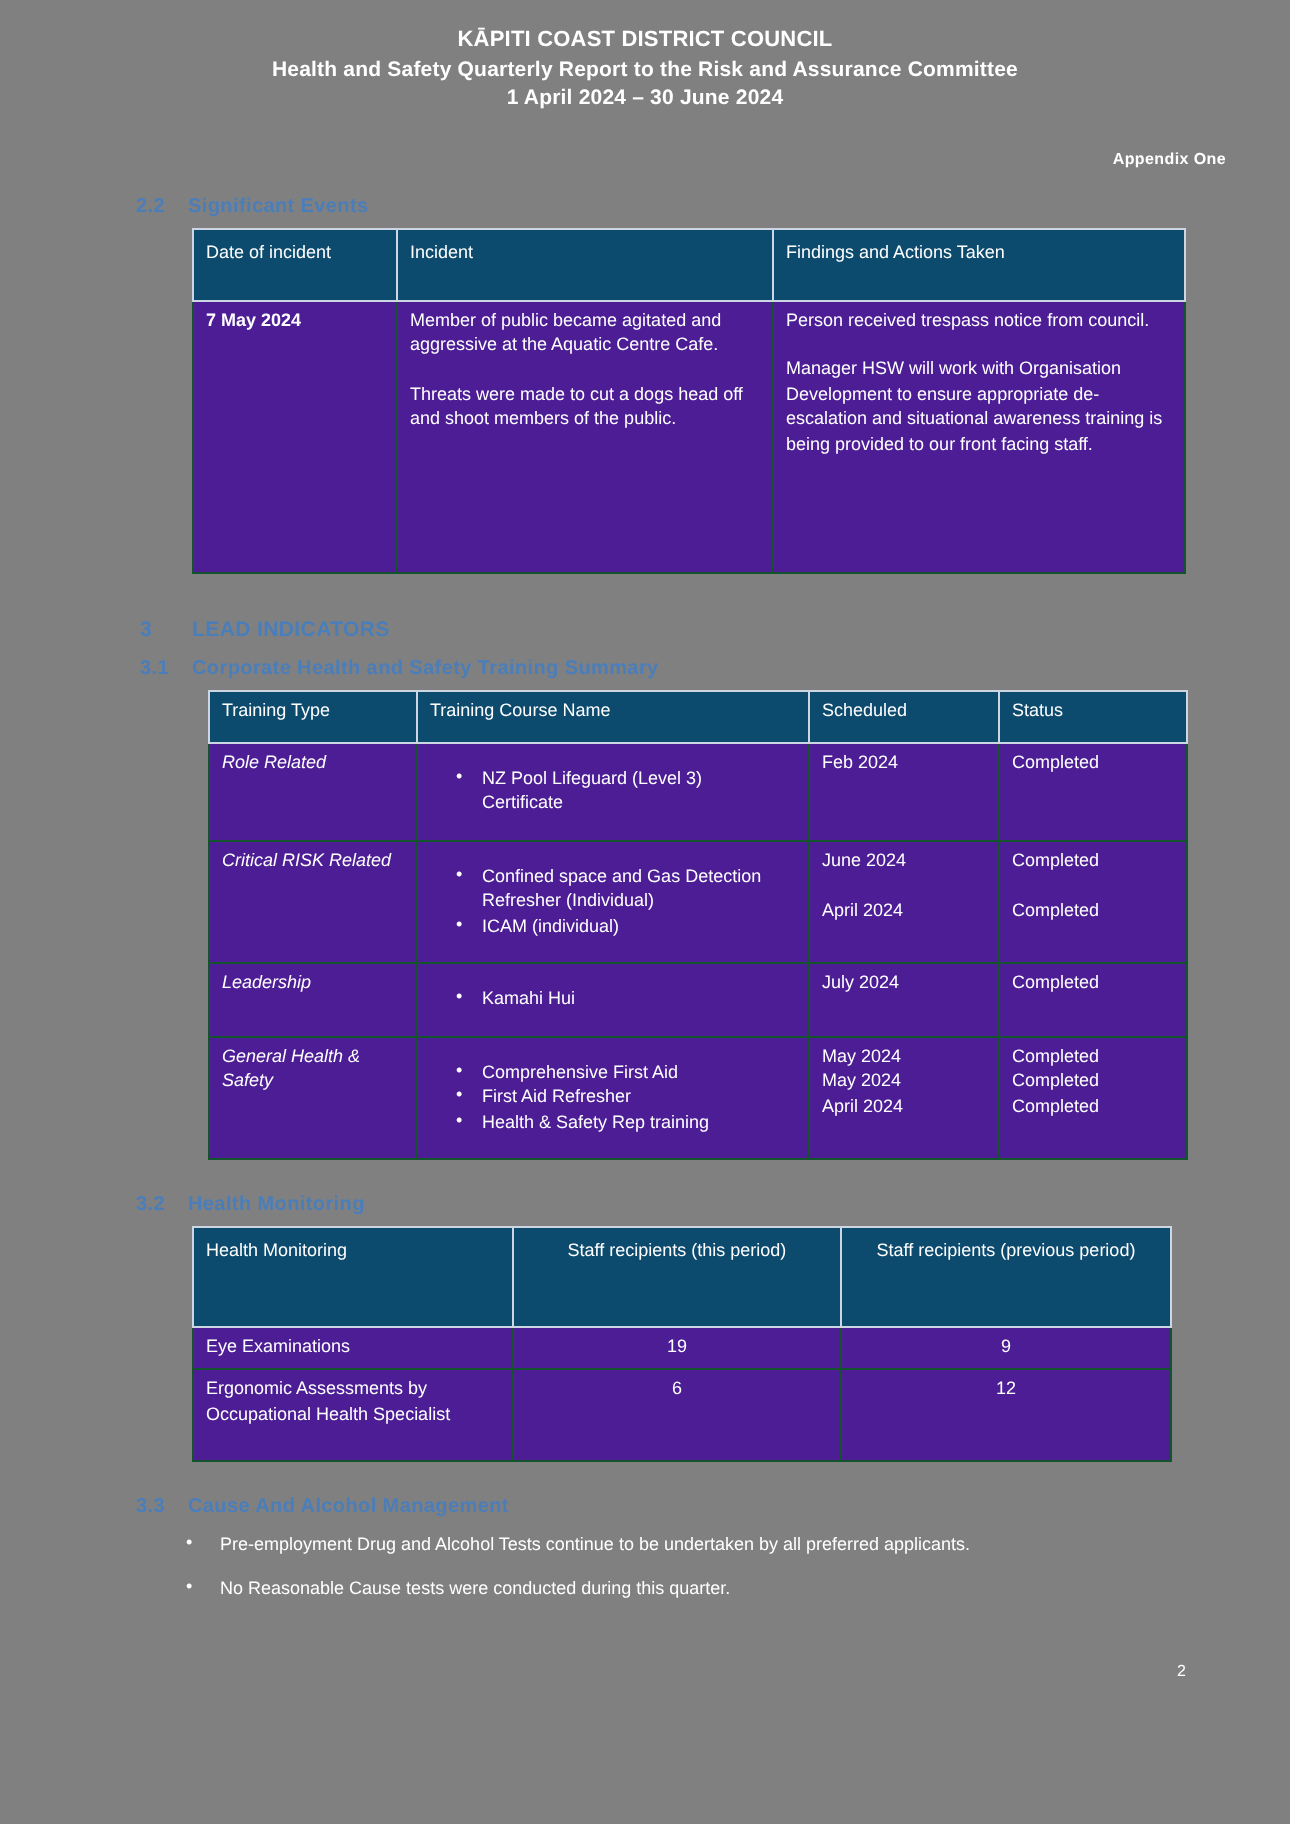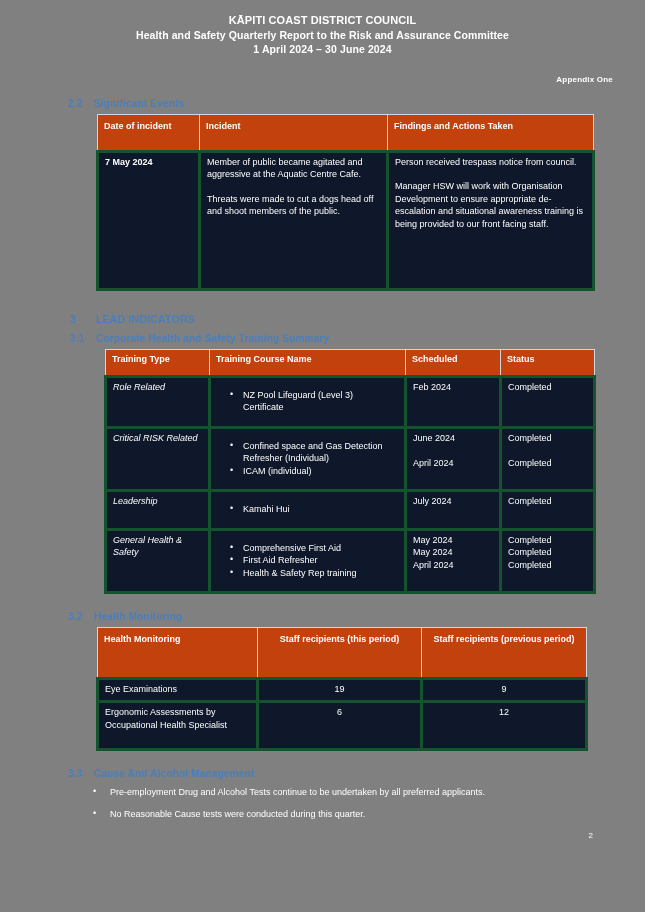--- a/index.html
+++ b/index.html
@@ -79,8 +79,8 @@
     background: #0f172a;
   }
   table.doc thead th {
-    background: #c2410c;
-    font-weight: bold;
+    background: #0c4a6e;
+    font-weight: normal;
     text-align: left;
     border: 1px solid #cdd6e3;
   }

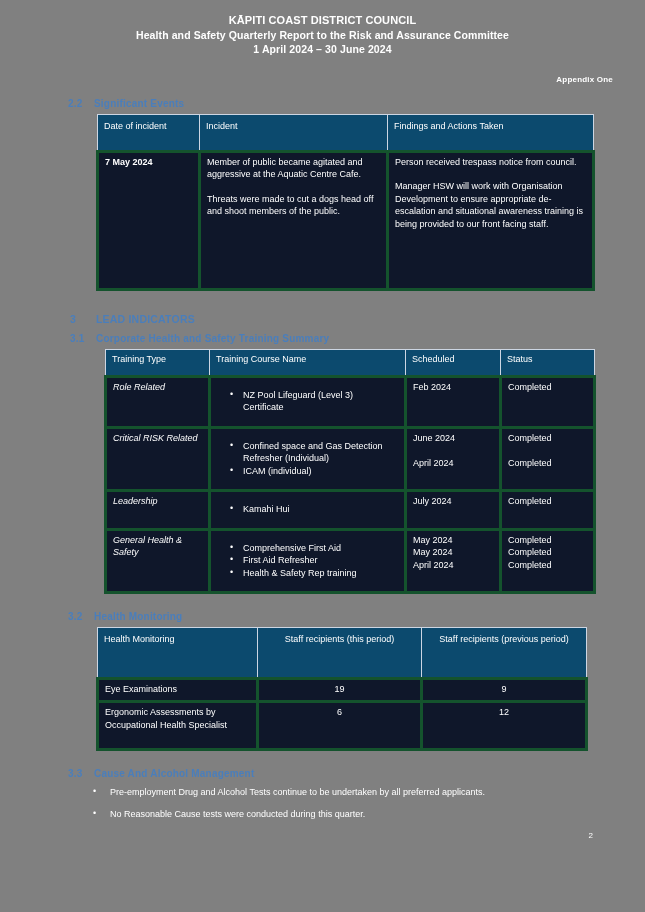--- a/index.html
+++ b/index.html
@@ -70,13 +70,13 @@
     table-layout: fixed;
   }
   table.doc th, table.doc td {
-    border: 3px solid #14532d;
+    border: 1px solid #14532d;
     vertical-align: top;
     color: #ffffff;
     font-size: 9px;
     line-height: 12.5px;
     padding: 3px 6px 4px 6px;
-    background: #0f172a;
+    background: #4c1d95;
   }
   table.doc thead th {
     background: #0c4a6e;

